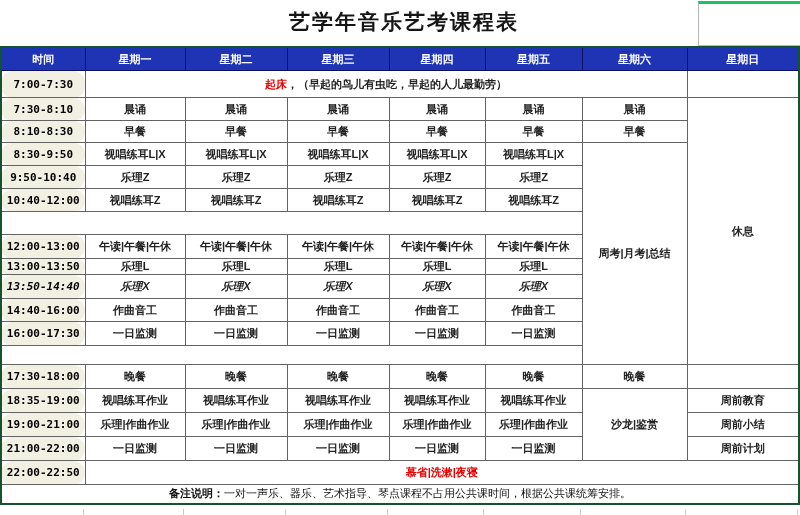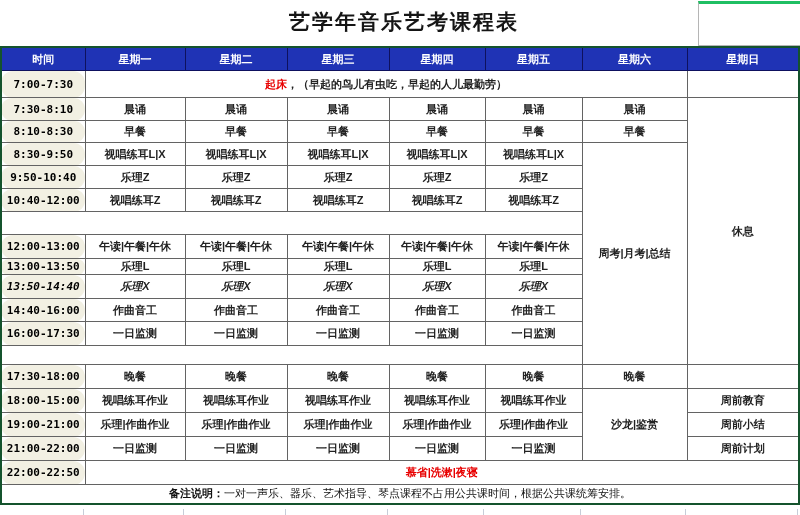--- a/index.html
+++ b/index.html
@@ -175,7 +175,7 @@
           <td></td>
         </tr>
         <tr style="height: 24px;">
-          <td class="t">18:00-15:00</td>
+          <td class="t">18:35-19:00</td>
           <td>视唱练耳作业</td>
           <td>视唱练耳作业</td>
           <td>视唱练耳作业</td>

